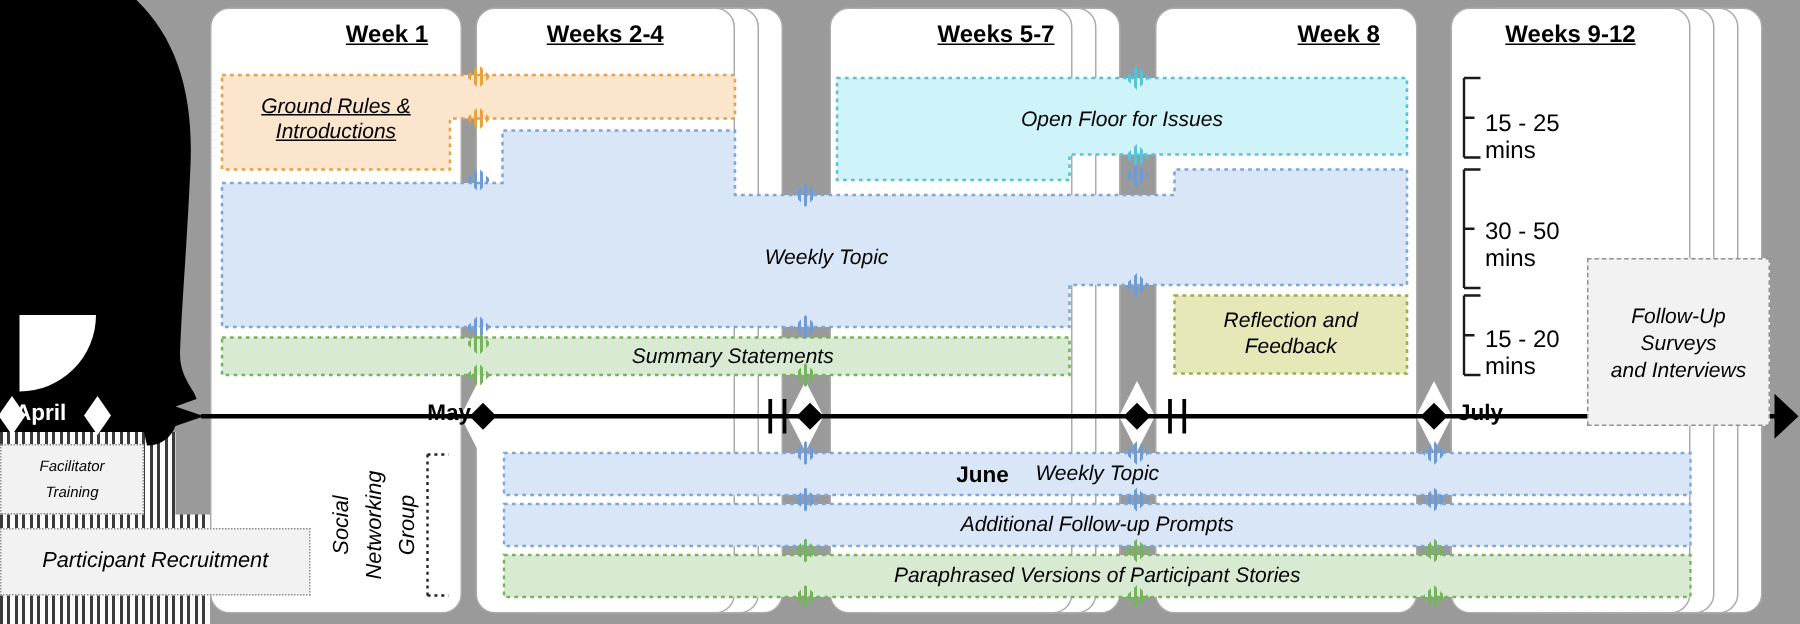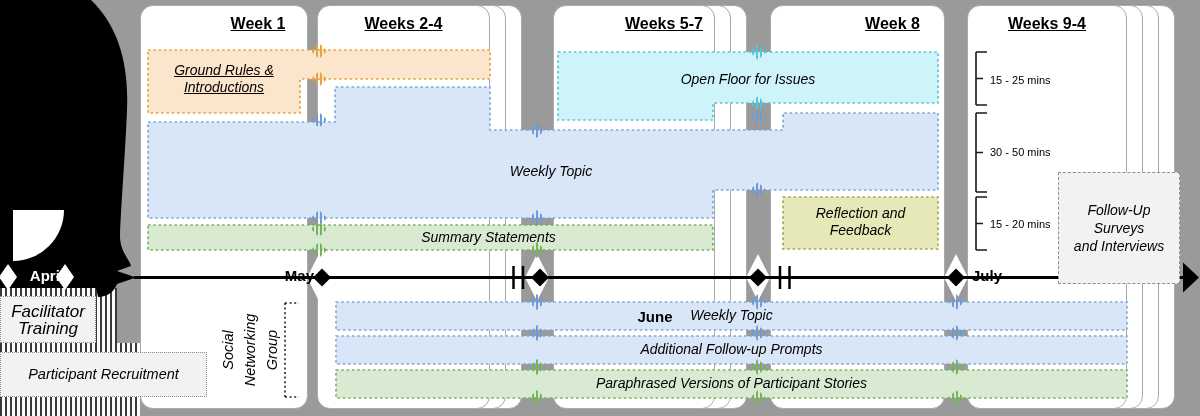--- a/index.html
+++ b/index.html
@@ -139,7 +139,7 @@
   <div class="hdr txt" style="left:317px;width:173px;">Weeks 2-4</div>
   <div class="hdr txt" style="left:583px;width:162px;">Weeks 5-7</div>
   <div class="hdr txt" style="left:770px;width:175px;margin-left:35px;">Week 8</div>
-  <div class="hdr txt" style="left:967px;width:160px;">Weeks 9-4</div>
+  <div class="hdr txt" style="left:967px;width:160px;">Weeks 9-12</div>
 
   <div class="lbl txt" style="left:148px;top:62px;width:152px;text-decoration:underline;">Ground Rules &amp;
 Introductions</div>

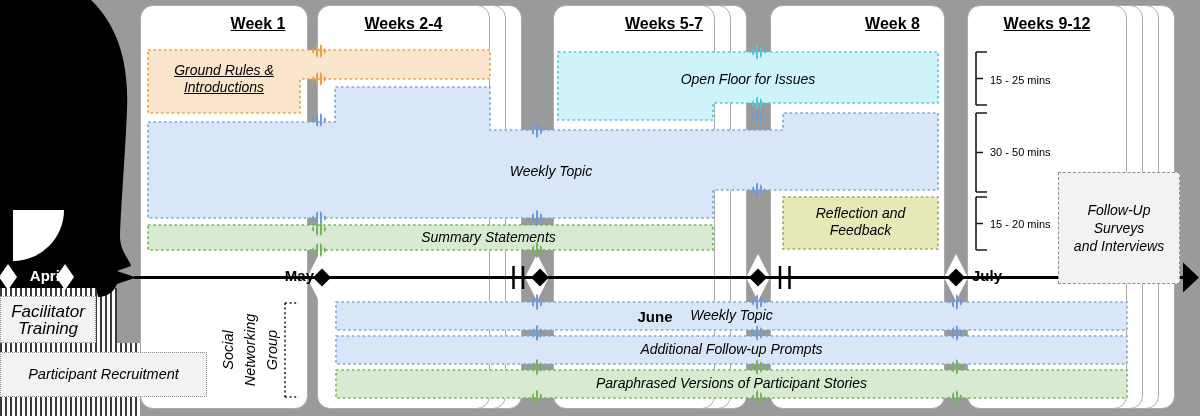--- a/index.html
+++ b/index.html
@@ -12,7 +12,7 @@
   .lbl{position:absolute;text-align:center;white-space:pre-line;font-style:italic;
        font-size:14px;line-height:17px;}
   .month{position:absolute;top:267px;font-weight:bold;font-size:15px;}
-  .mins{position:absolute;font-size:11px;}
+  .mins{position:absolute;font-size:16px;}
   .graybox{position:absolute;background:#F2F2F2;border:1.5px dotted #8F8F8F;box-sizing:border-box;
        display:flex;align-items:center;justify-content:center;text-align:center;
        font-style:italic;white-space:pre-line;font-size:17px;line-height:17px;}

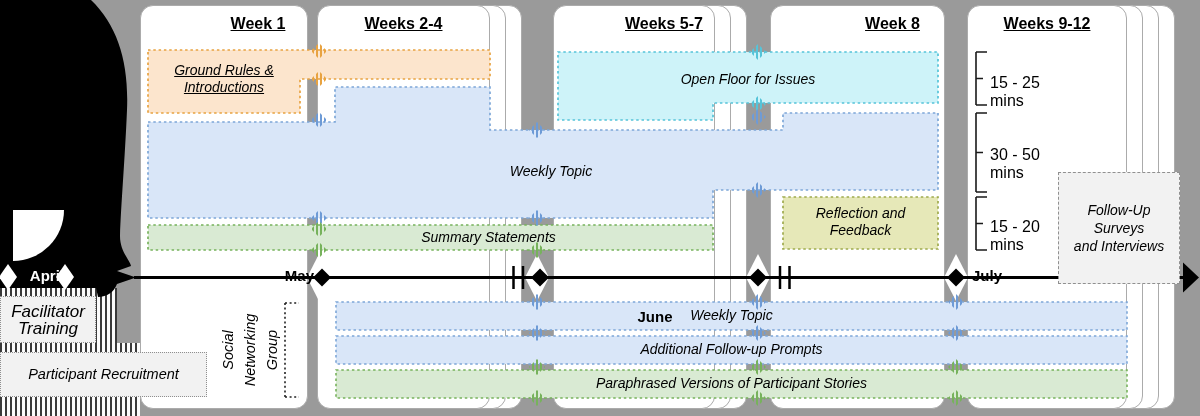--- a/index.html
+++ b/index.html
@@ -169,7 +169,7 @@
 Surveys
 and Interviews</div>
 
-  <div class="month white txt" style="left:10px;width:54px;text-align:right;">April</div>
+  <div class="month white txt" style="left:10px;width:54px;text-align:left;">April</div>
   <div class="month txt" style="left:264px;width:50px;text-align:right;">May</div>
   <div class="month txt" style="left:605px;width:100px;text-align:center;margin-top:41px;">June</div>
   <div class="month txt" style="left:972px;width:70px;text-align:left;">July</div>

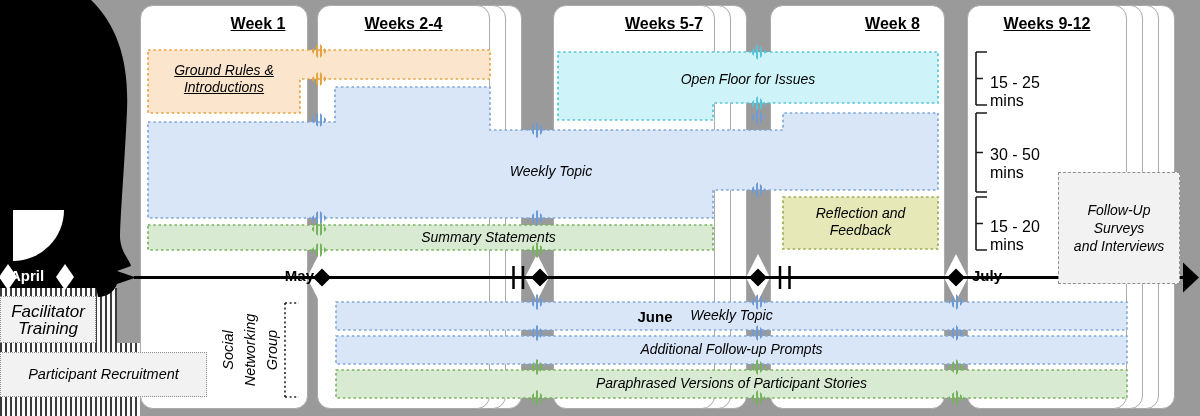--- a/index.html
+++ b/index.html
@@ -15,7 +15,7 @@
   .mins{position:absolute;font-size:16px;}
   .graybox{position:absolute;background:#F2F2F2;border:1.5px dotted #8F8F8F;box-sizing:border-box;
        display:flex;align-items:center;justify-content:center;text-align:center;
-       font-style:italic;white-space:pre-line;font-size:17px;line-height:17px;}
+       font-style:italic;white-space:pre-line;font-size:10px;line-height:17px;}
   .dashbox{position:absolute;background:#F2F2F2;border:1.5px dashed #909090;box-sizing:border-box;
        display:flex;align-items:center;justify-content:center;text-align:center;
        font-style:italic;white-space:pre-line;font-size:14px;line-height:18px;}

